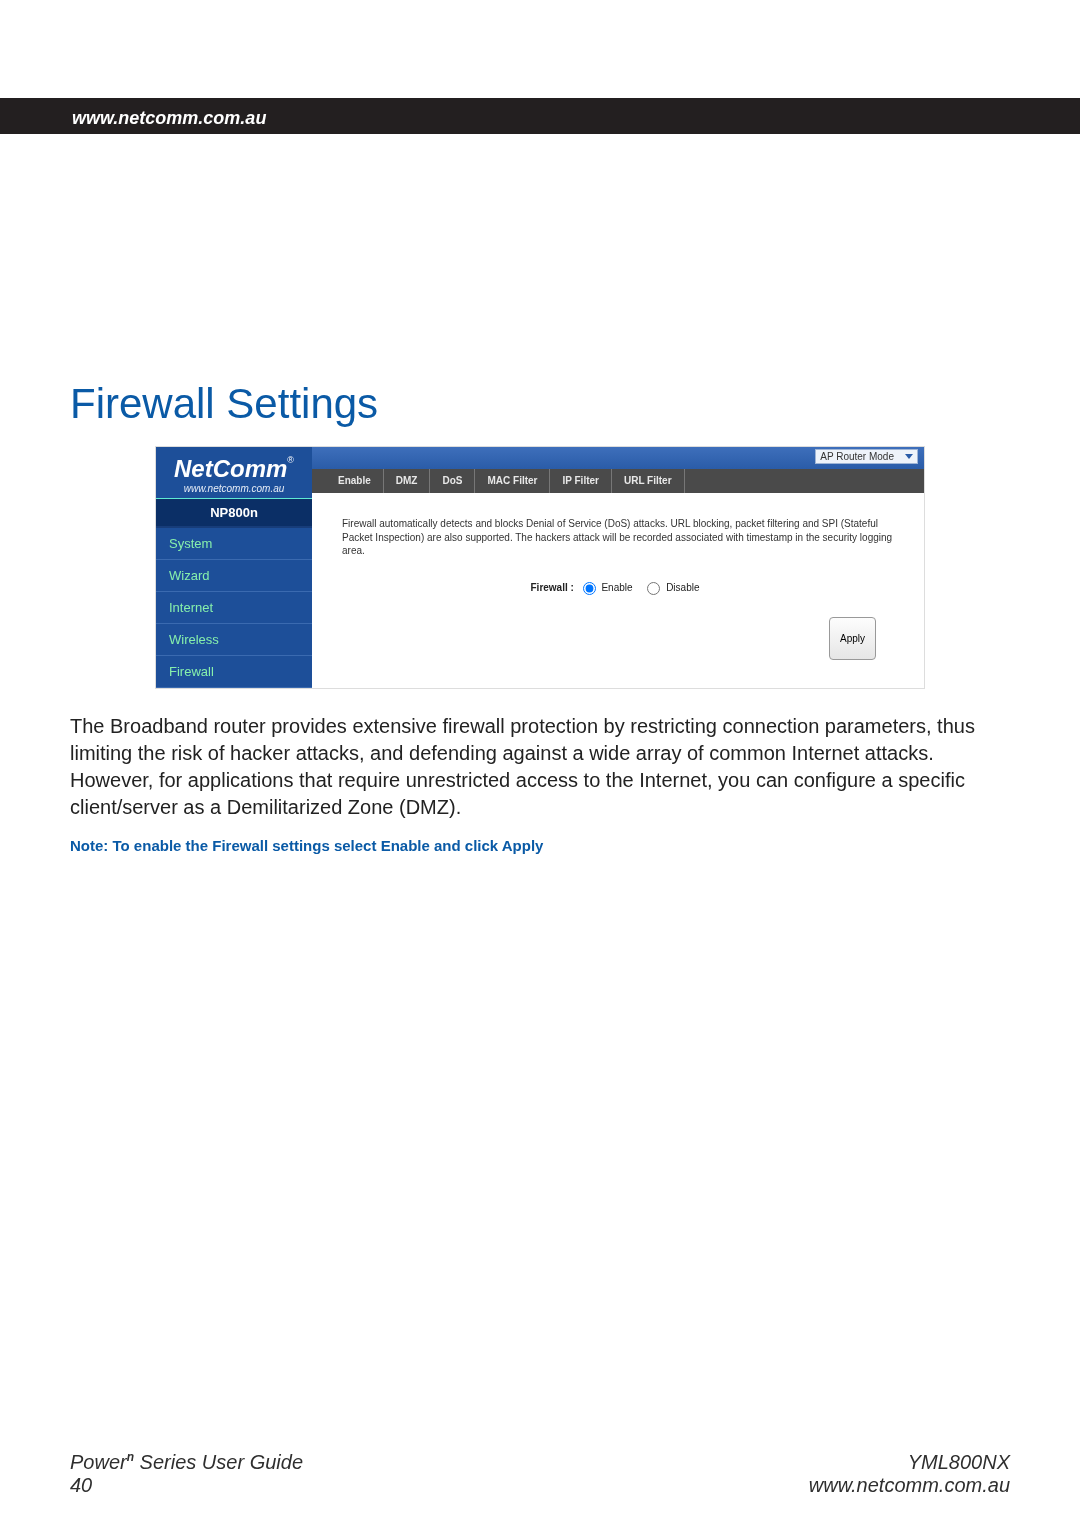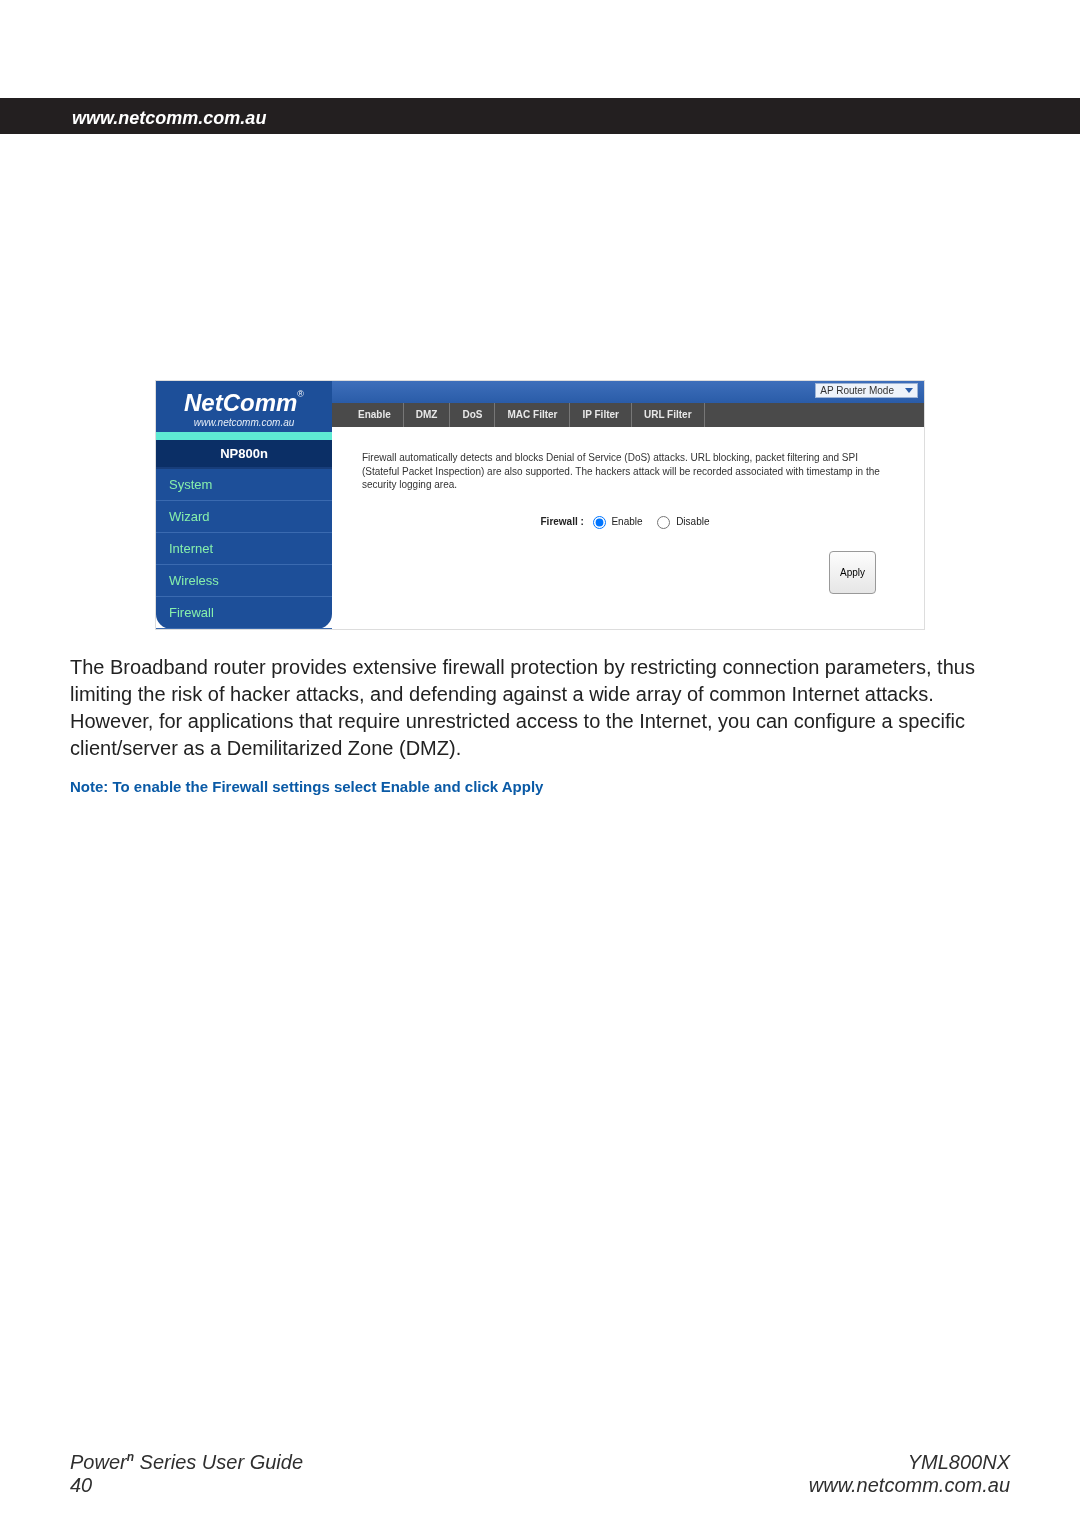--- a/index.html
+++ b/index.html
@@ -229,6 +229,7 @@
 </div>
 
 <div class="main-content">
+  <h1 class="section-title">Firewall Settings</h1>
 
   <div class="screenshot-container">
 

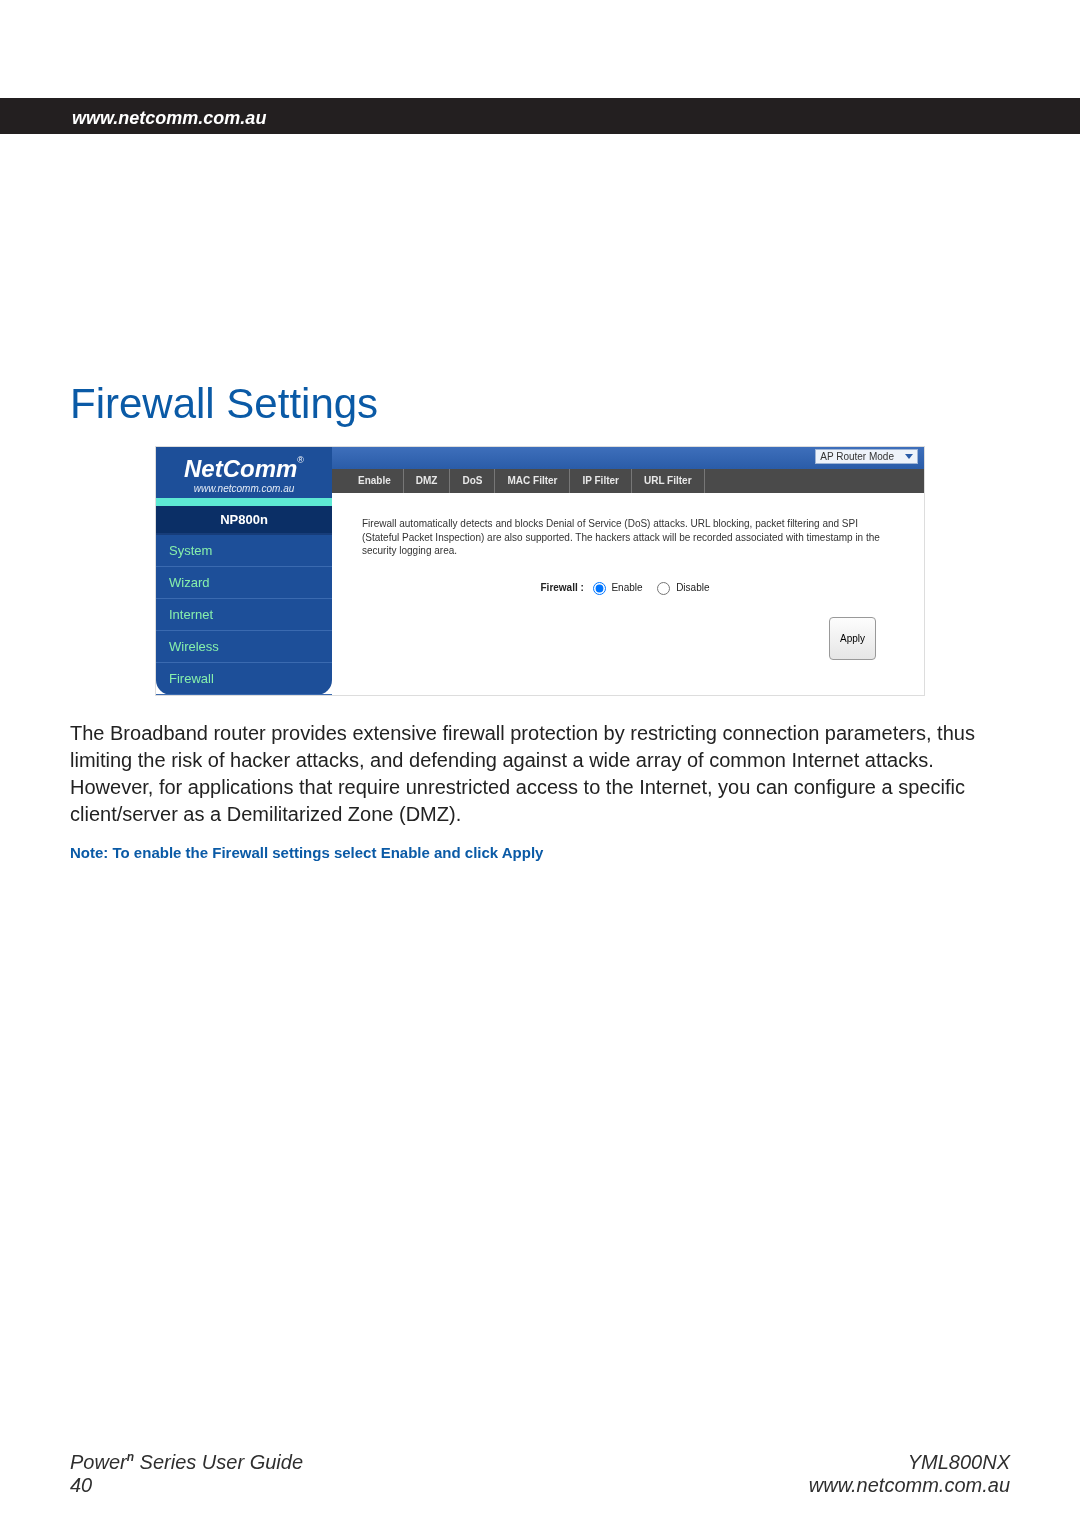--- a/index.html
+++ b/index.html
@@ -74,11 +74,10 @@
     border: 1px solid #ddd;
   }
   .ss-sidebar {
-    width: 176px;
+    width: 156px;
     background: #1d4f99;
     color: #fff;
     font-size: 13px;
-    border-radius: 15px;
   }
   .ss-sidebar-logo-area {
     background: #1d4f99;

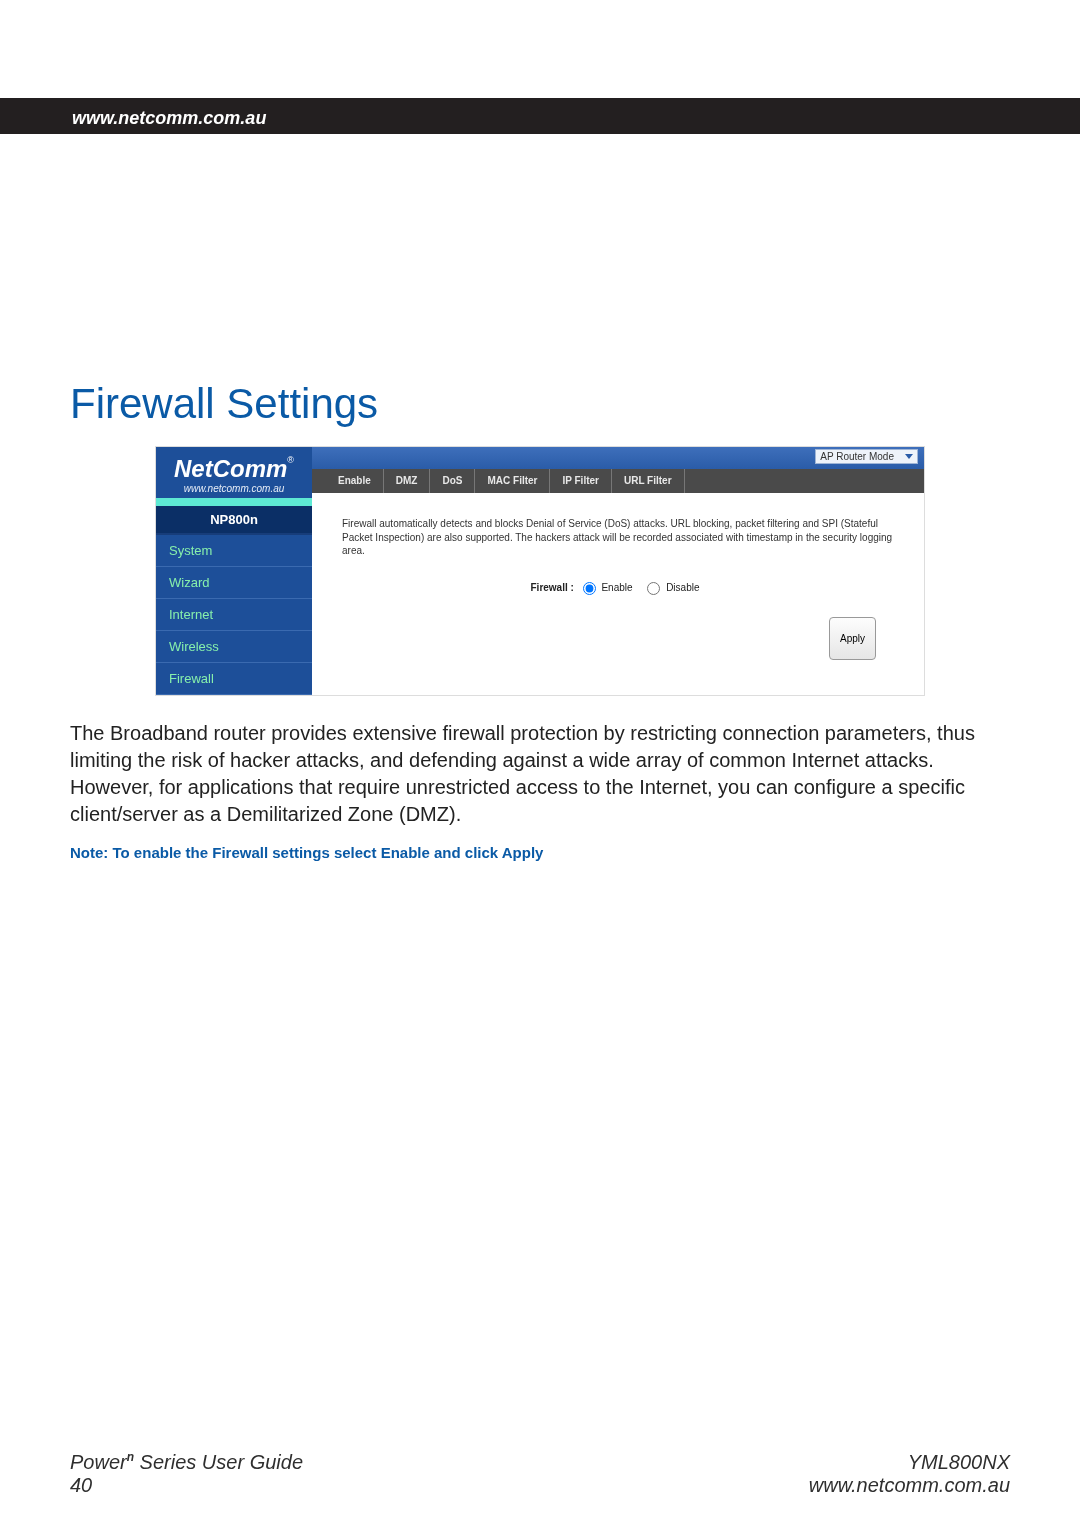--- a/index.html
+++ b/index.html
@@ -104,7 +104,7 @@
     text-align: center;
     font-size: 13px;
     padding: 6px 0;
-    border-top: 8px solid #5eead4;
+    border-top: 1px solid #5eead4;
     border-bottom: 2px solid #173d7a;
   }
   .ss-nav-item {

